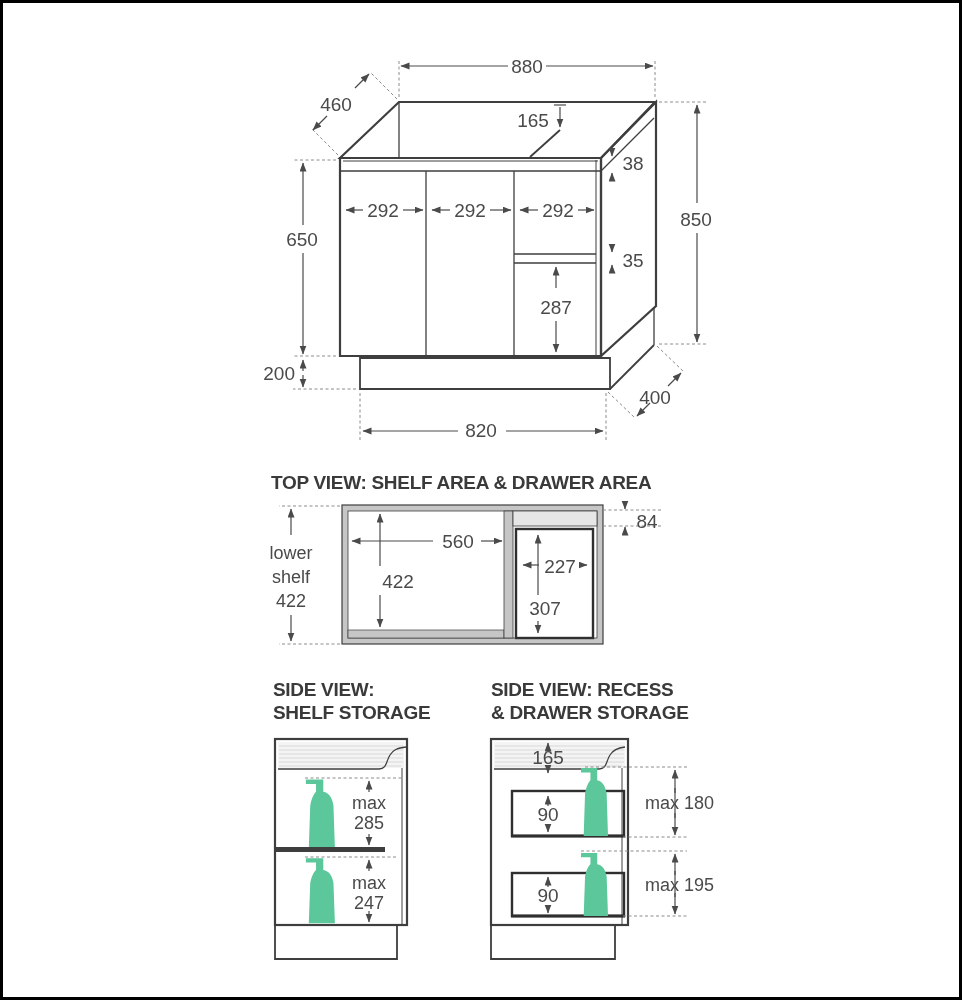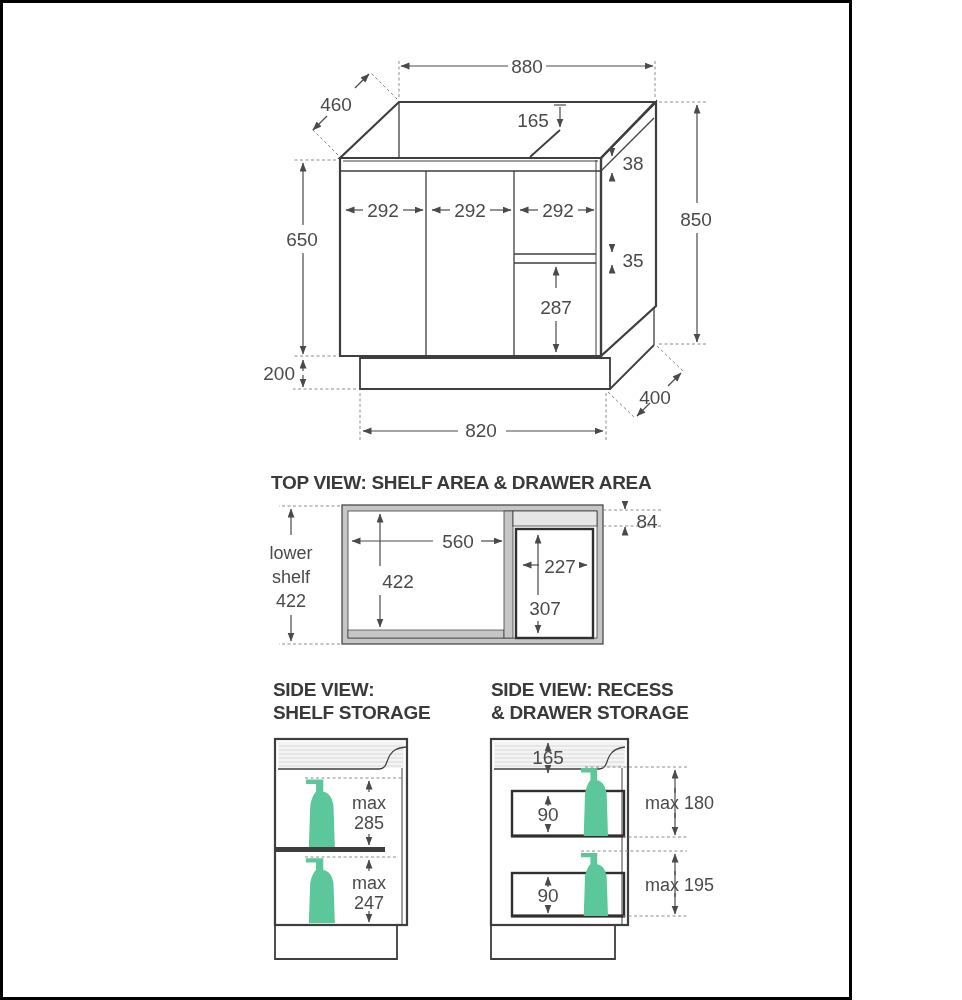--- a/index.html
+++ b/index.html
@@ -3,7 +3,7 @@
 <meta charset="utf-8">
 <style>
   html,body{margin:0;padding:0;background:#ffffff;}
-  .canvas{position:relative;width:852px;height:1000px;background:#ffffff;
+  .canvas{position:relative;width:962px;height:1000px;background:#ffffff;
           box-sizing:border-box;border:3px solid #000;overflow:hidden;
           font-family:"Liberation Sans", sans-serif;}
   svg{position:absolute;left:0;top:0;}

